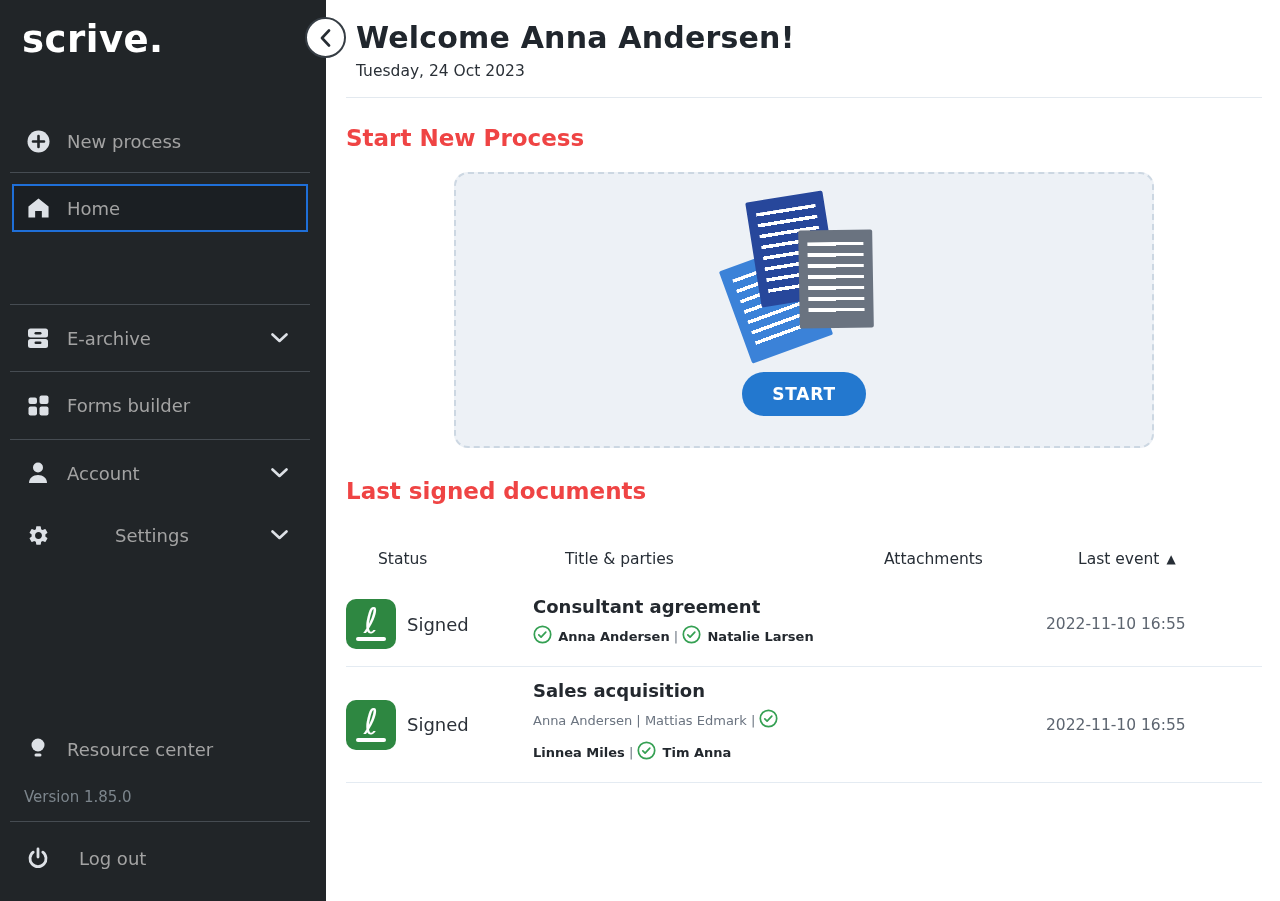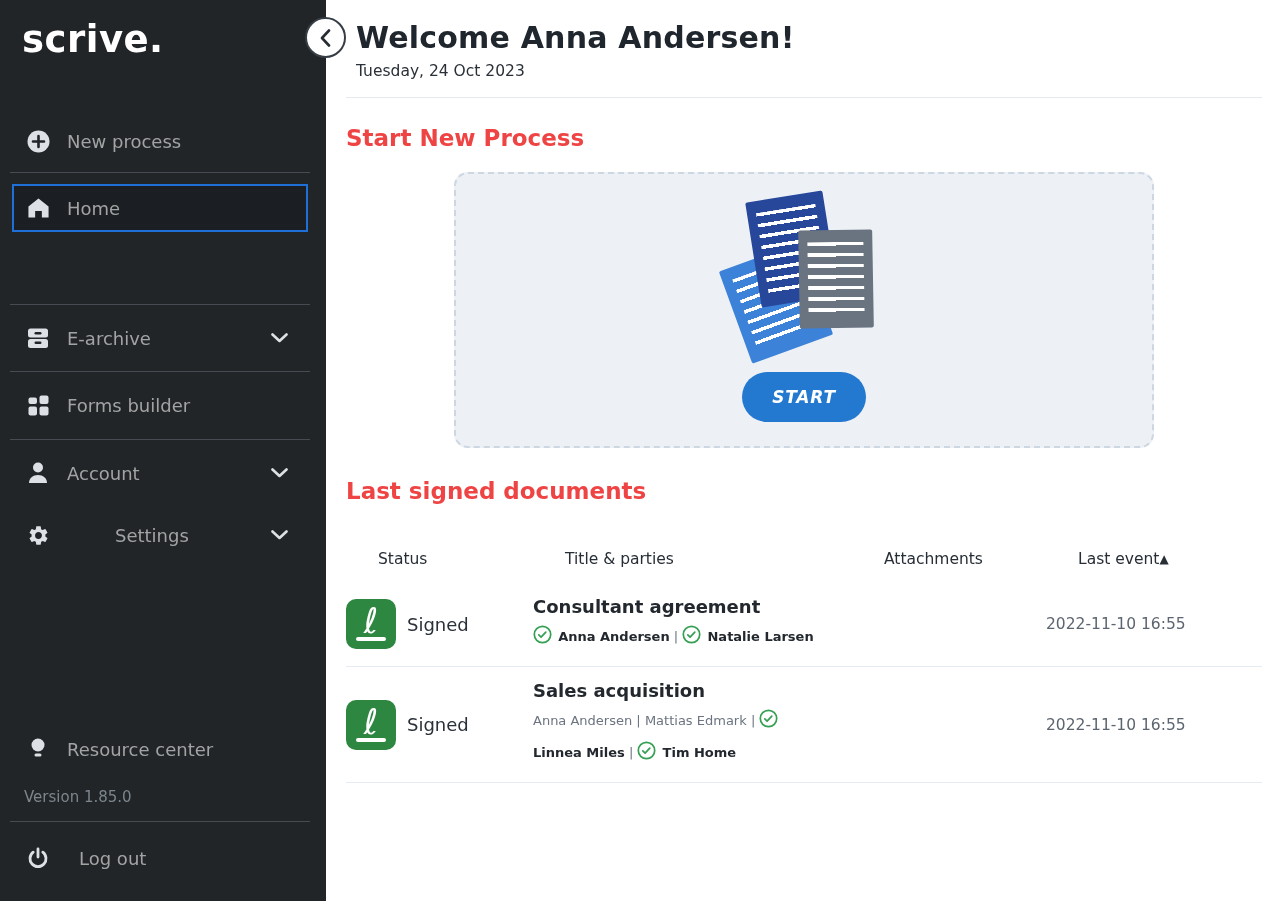--- a/index.html
+++ b/index.html
@@ -48,10 +48,10 @@
                transform:rotate(-9deg); z-index:2; }
   .doc-gray  { left:100px; top:38px; width:74px; height:98px; background:#6a7380;
                transform:rotate(-1deg); z-index:3; }
-  .start-btn { display:block; margin:12px auto 0; width:124px; height:50px;
+  .start-btn { display:block; margin:12px auto 0; width:124px; height:44px;
                border:none; border-radius:26px; background:#2378cf; color:#fff;
                font-family:inherit; font-size:17px; font-weight:700;
-               letter-spacing:0.8px; cursor:pointer;font-style:italic; }
+               letter-spacing:0.8px; cursor:pointer; }
 
   
   .doc-table { margin-top:24px; }

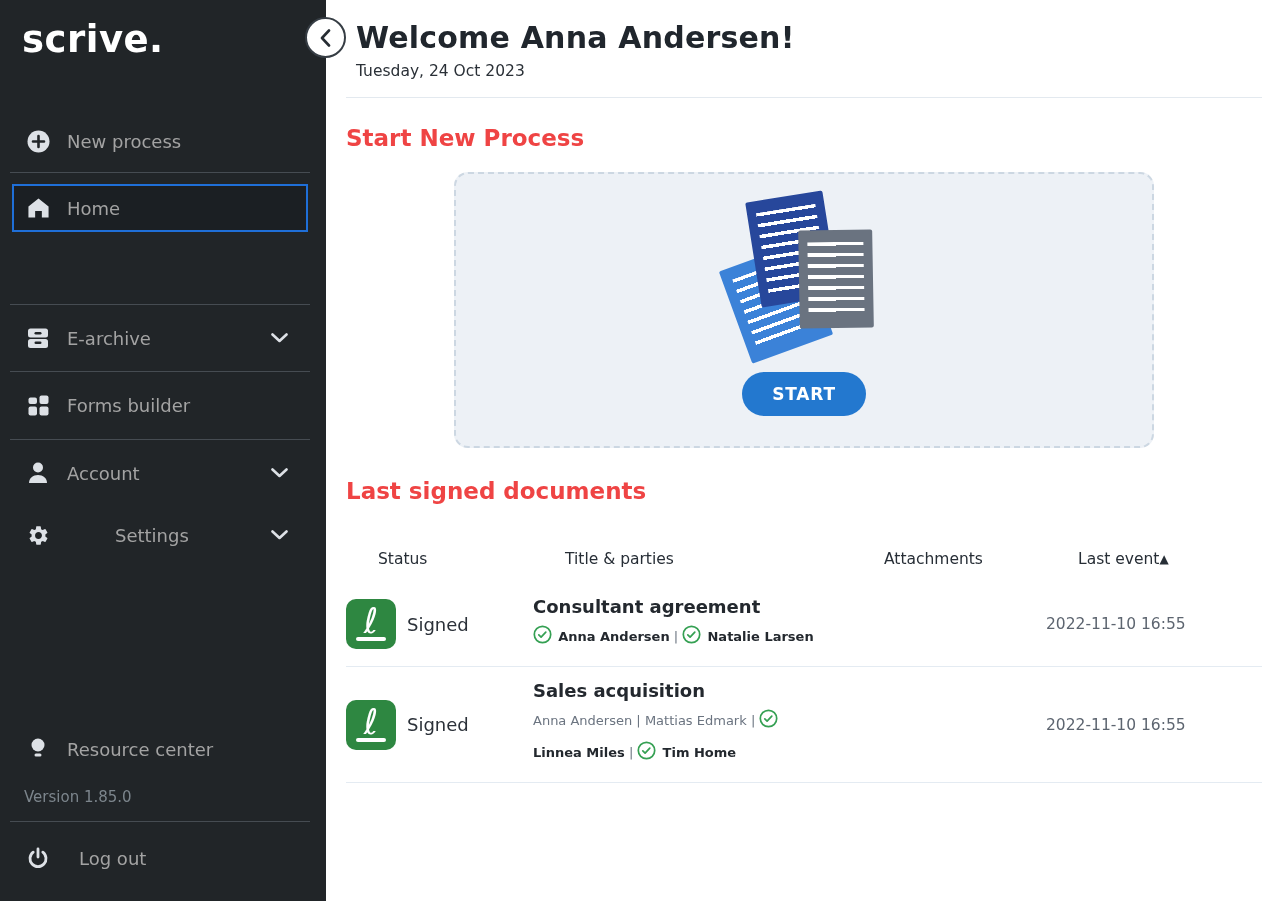--- a/index.html
+++ b/index.html
@@ -59,7 +59,7 @@
            padding-left:32px; align-items:center; }
   .t-head { padding-top:22px; padding-bottom:14px; }
   .t-head .th { font-size:15.5px; font-weight:400; color:#272e36; }
-  .th-sort { display:inline-flex; align-items:center; cursor:pointer; }
+  .th-sort { display:inline-flex; align-items:center; gap:7px; cursor:pointer; }
   .sort-arrow { font-size:12px; color:#272e36; }
   .t-body-row { border-bottom:1px solid #e4ebf2; padding:13px 0; min-height:85px;
                 cursor:pointer; }

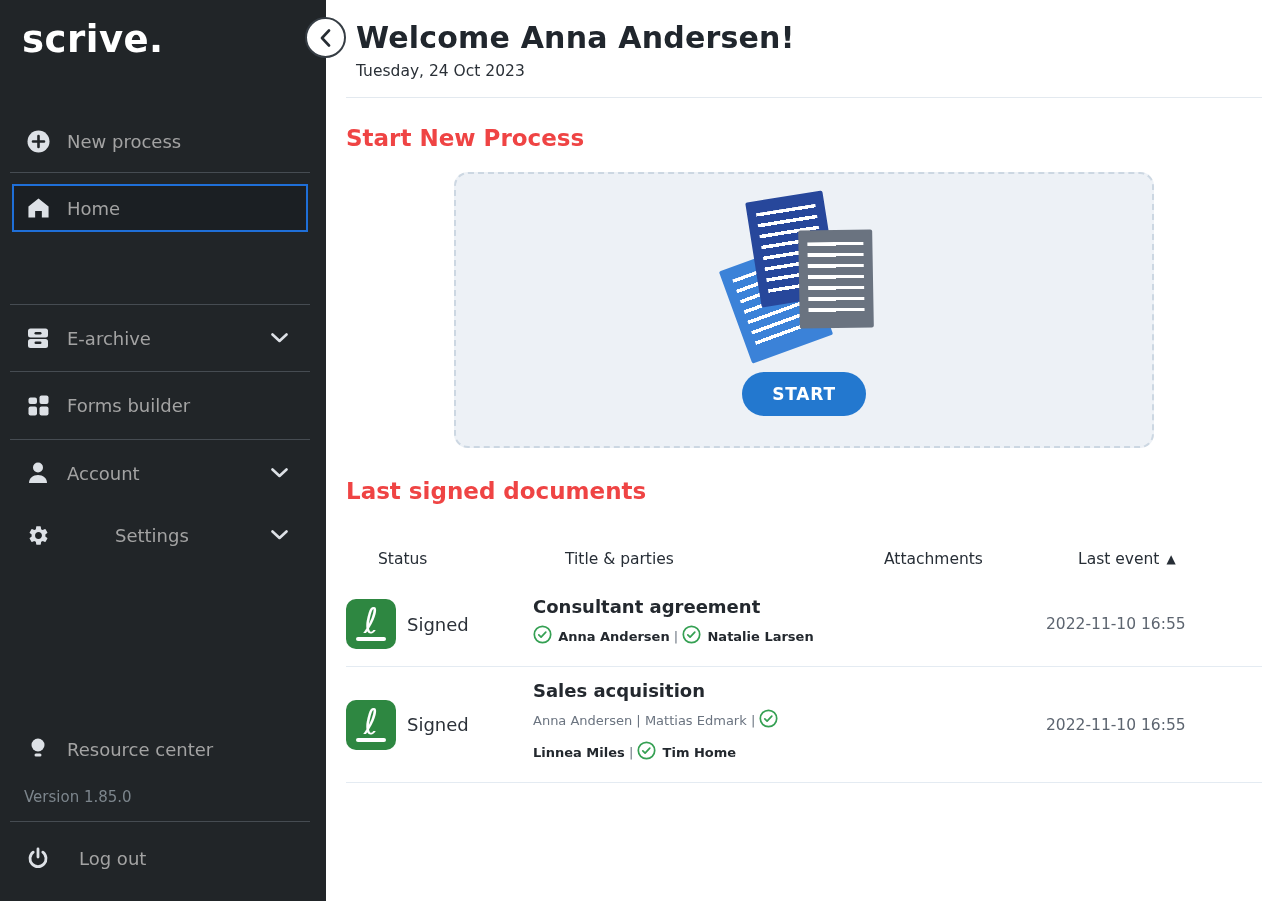--- a/index.html
+++ b/index.html
@@ -305,7 +305,7 @@
                     <circle cx="9.5" cy="9.5" r="8.2" fill="none" stroke="#35a053" stroke-width="1.7"></circle>
                     <path d="M5.8 9.8l2.3 2.3 4.7-5" fill="none" stroke="#35a053" stroke-width="1.7" stroke-linecap="round" stroke-linejoin="round"></path>
                   </svg></span>
-              <span class="party-name">Tim Home</span>
+              <span class="party-name">Tim Anna</span>
             </div>
           </div>
           <div></div>

